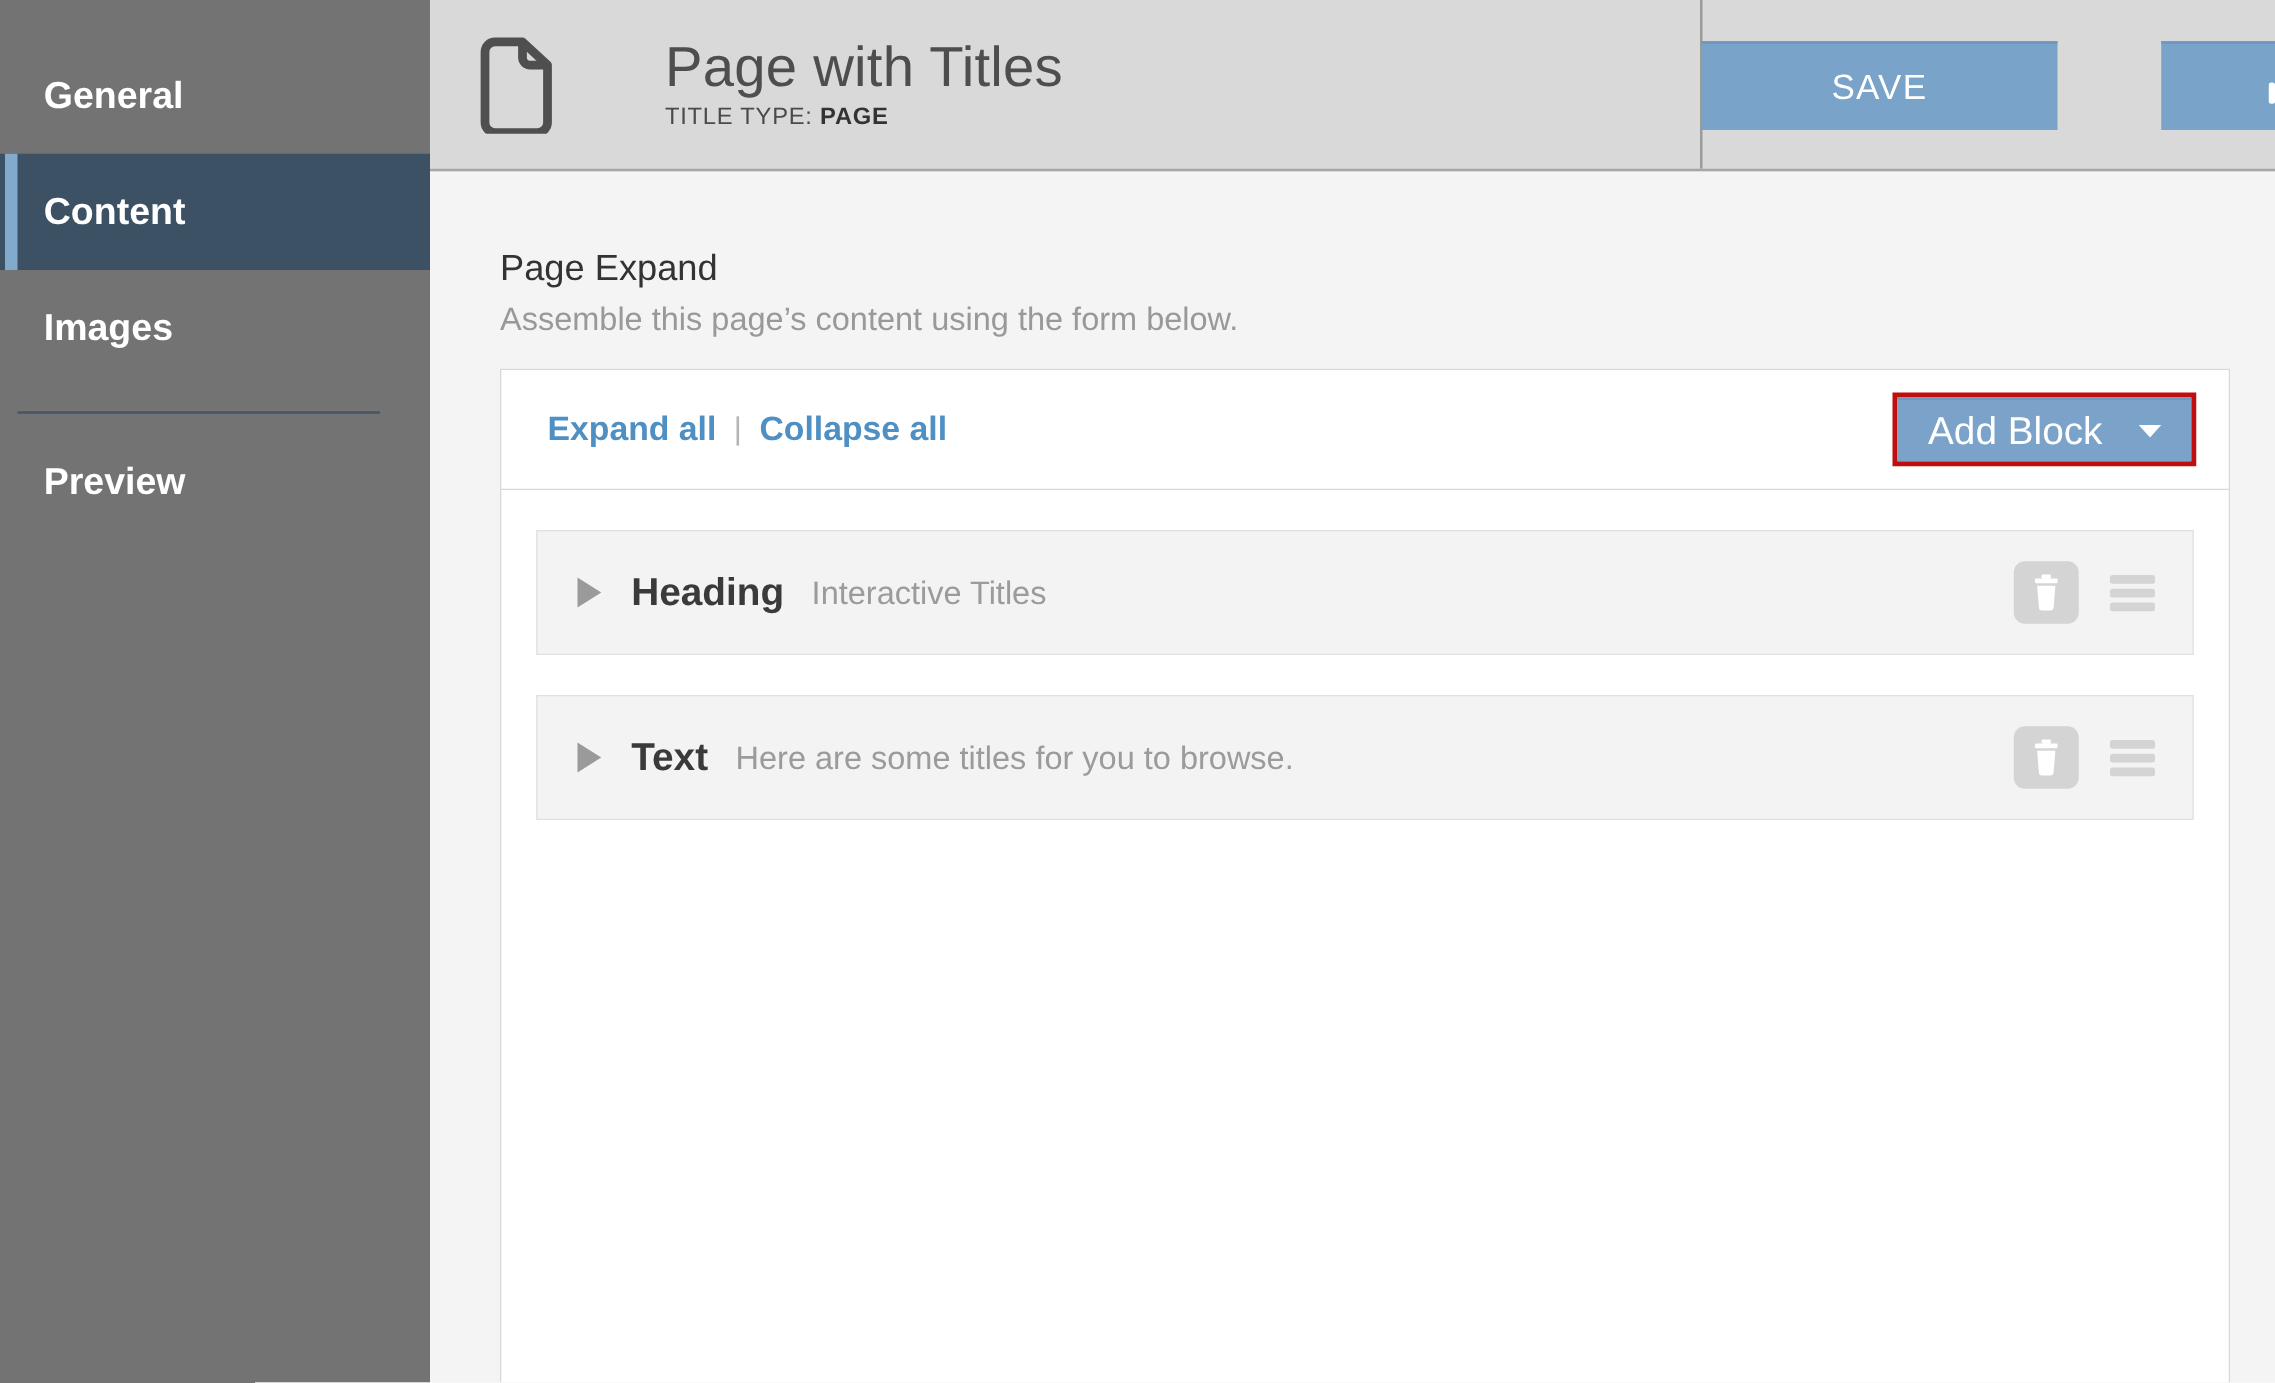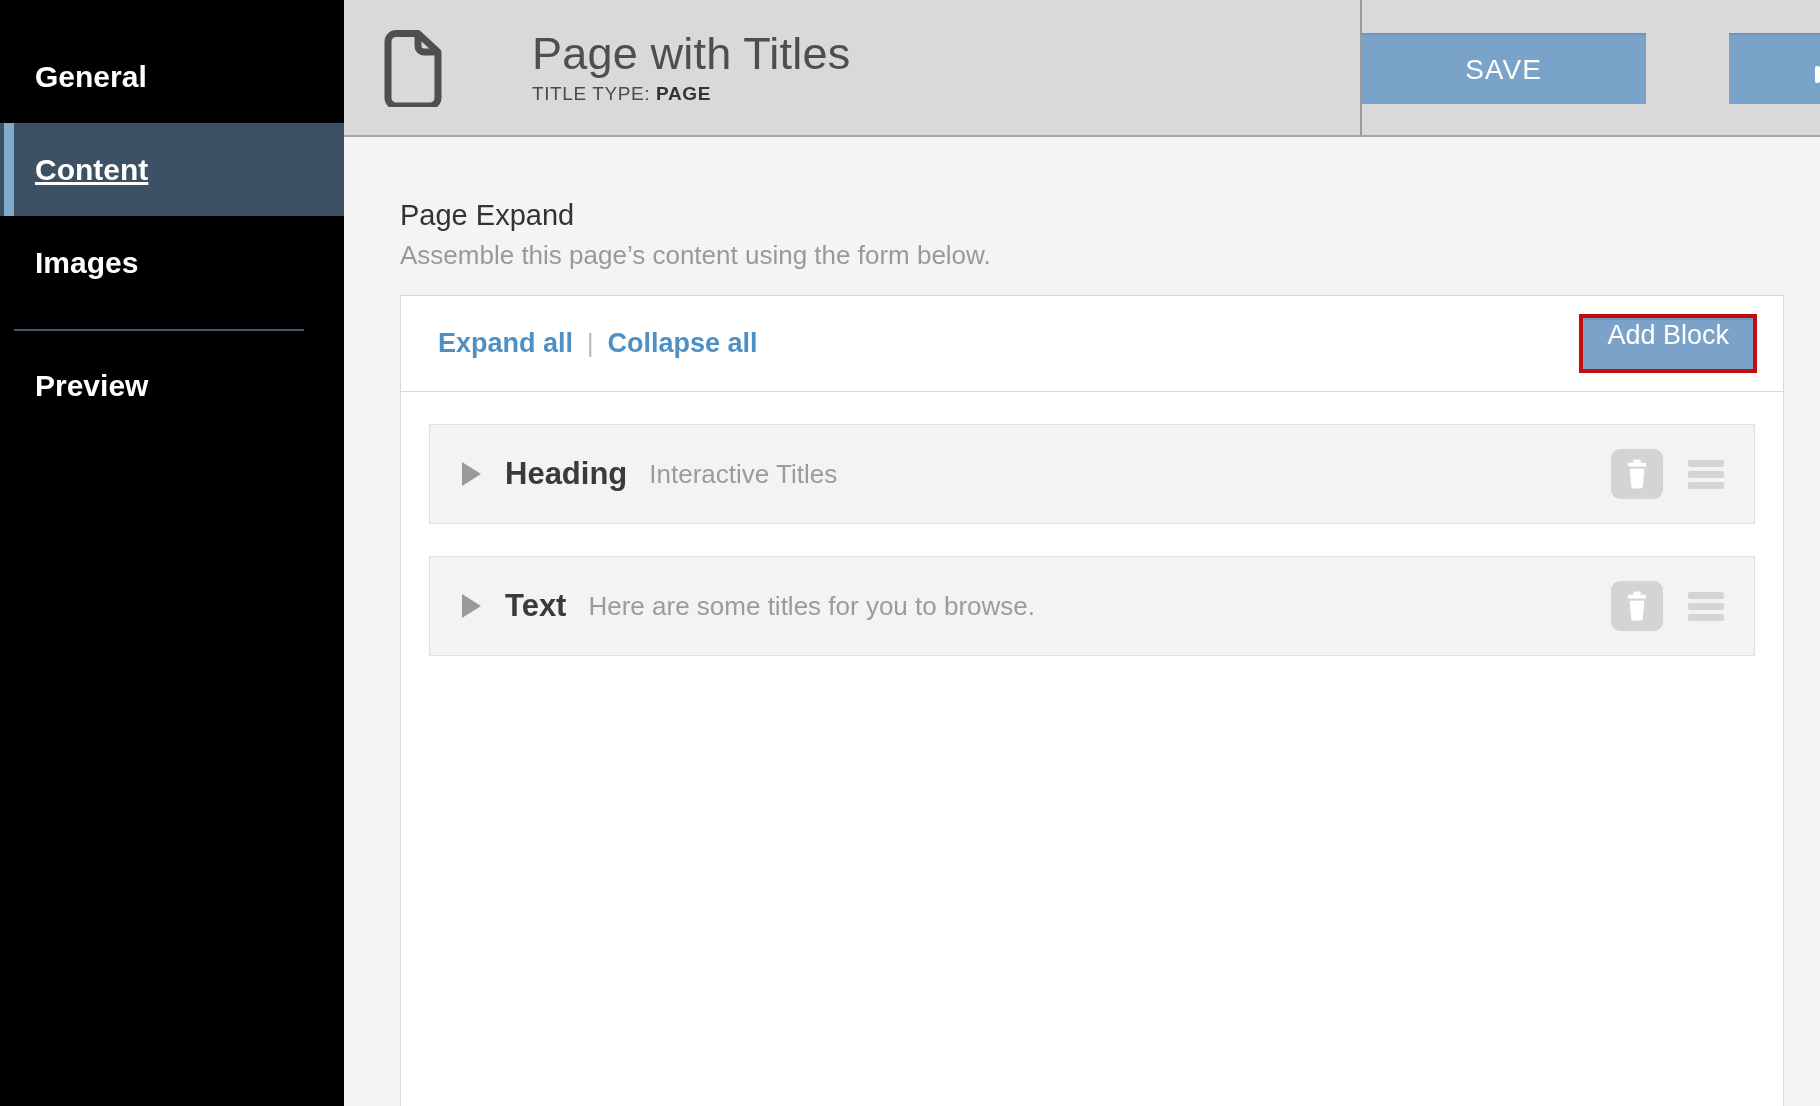--- a/index.html
+++ b/index.html
@@ -10,7 +10,7 @@
 
   
   .sidebar {
-    width: 344px; flex: 0 0 344px; background: #000000;
+    width: 344px; flex: 0 0 344px; background: #737373;
     padding-top: 30px; height: 100%;
   }
   .nav-item {

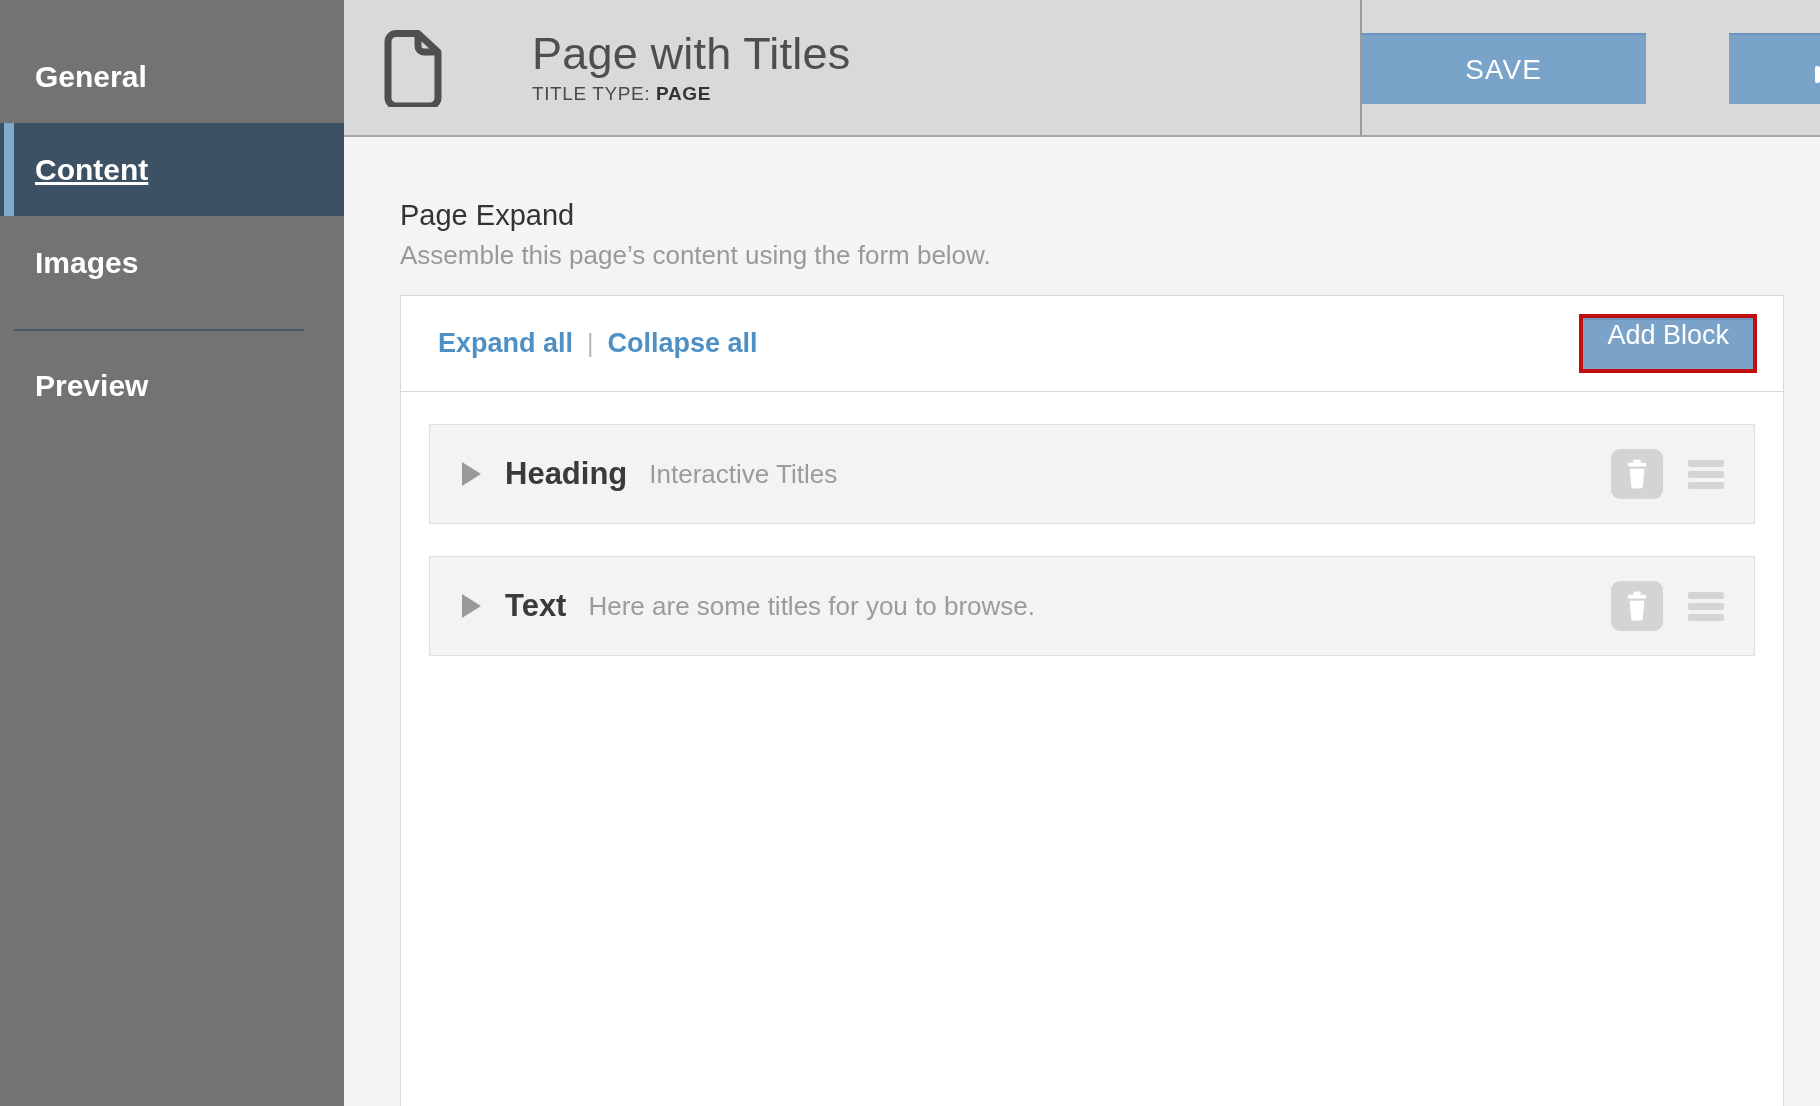--- a/index.html
+++ b/index.html
@@ -18,7 +18,7 @@
     padding-left: 35px; color: #ffffff; font-size: 30px; font-weight: bold;
     cursor: pointer;
   }
-  .nav-item.active { background: #3c5164; text-decoration: underline; }
+  .nav-item.active { background: #3c5164; }
   .nav-item.active::before {
     content: ""; position: absolute; left: 4px; top: 0; bottom: 0;
     width: 10px; background: #82aacd;

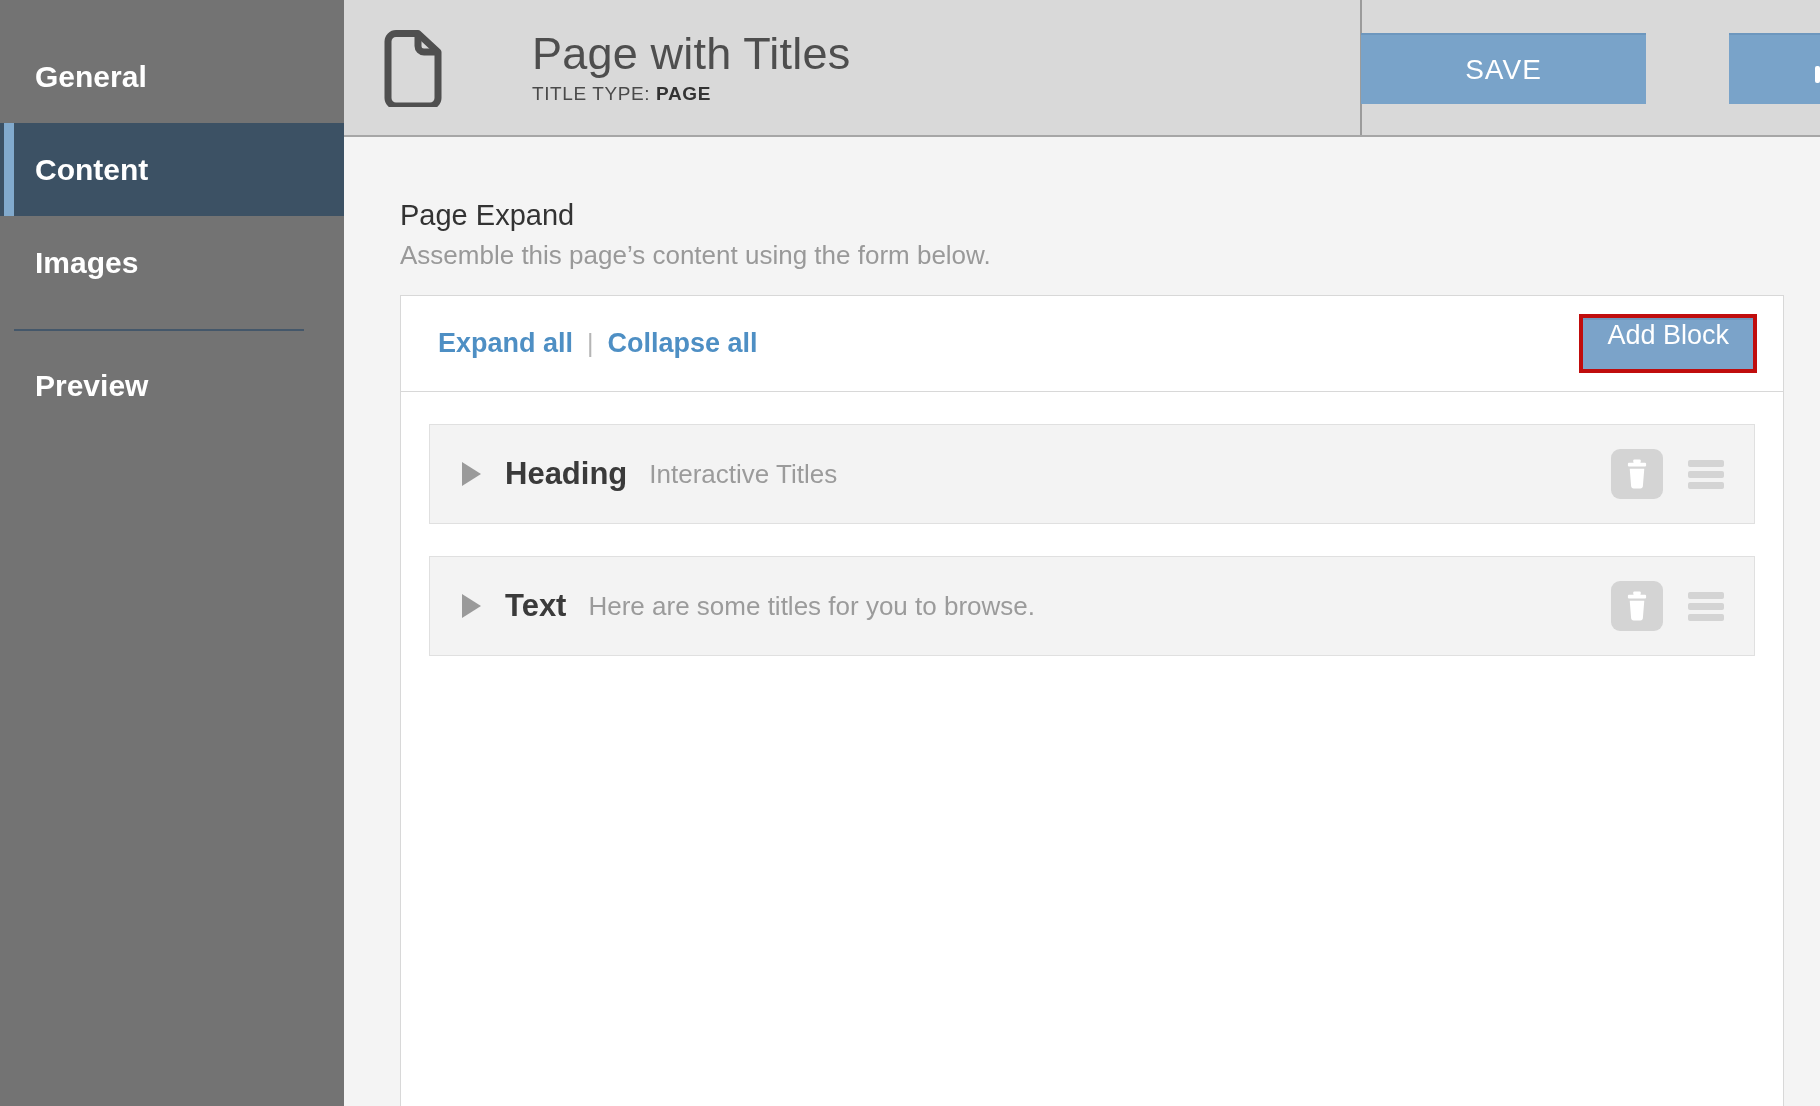--- a/index.html
+++ b/index.html
@@ -90,9 +90,8 @@
   .add-block-btn {
     display: flex; align-items: center; gap: 29px; height: 51px;
     background: #7ba3c9; border: none; border-top: 2px solid #6d97be;
-    padding: 0 24px; color: #fff; font-size: 27px; cursor: pointer;
+    padding: 0 24px; color: #fff; font-size: 31px; cursor: pointer;
     font-family: "Liberation Sans", sans-serif;
-    flex-direction: column;
   }
   .caret-down {
     width: 0; height: 0; border-left: 9px solid transparent;

